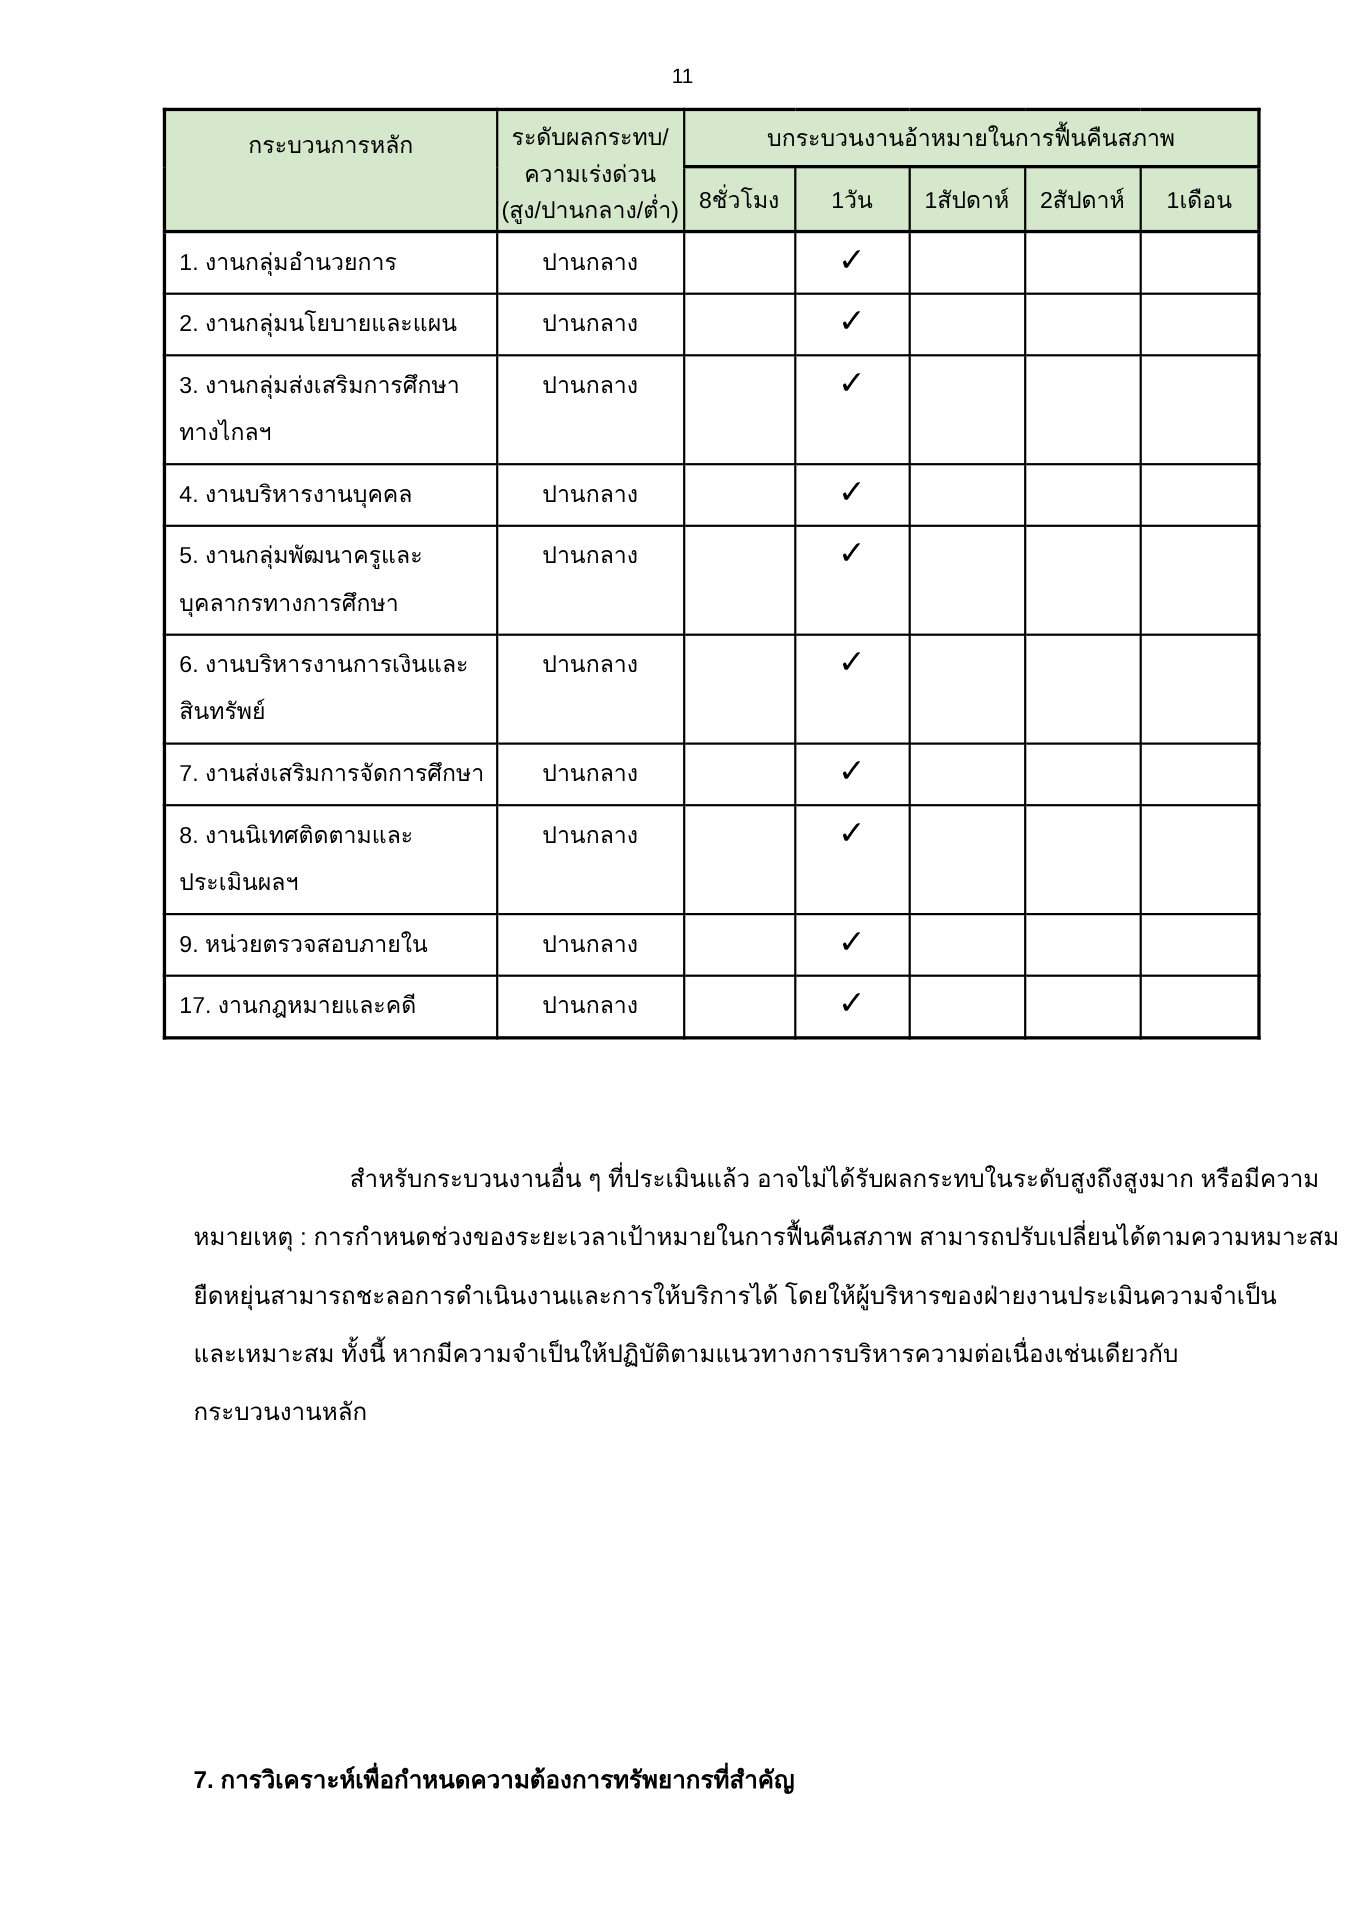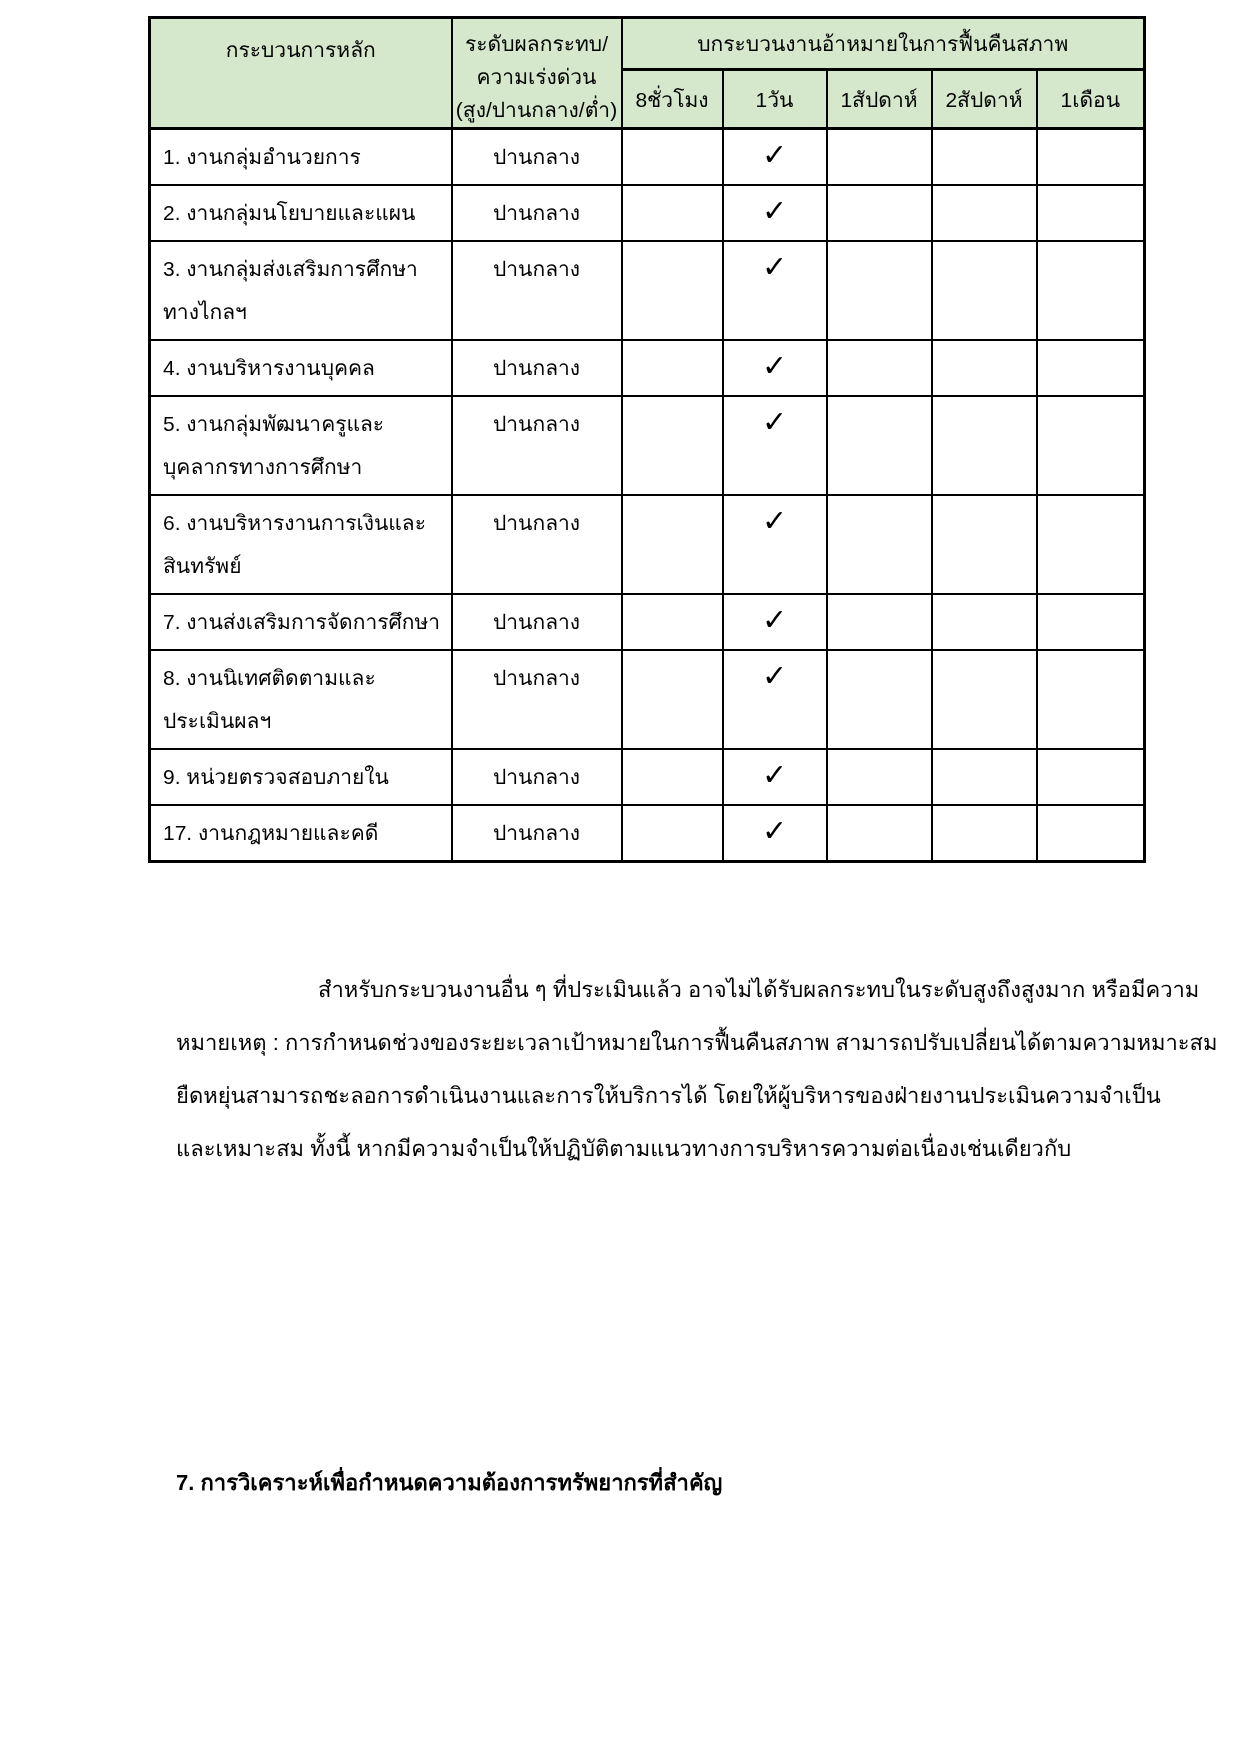--- a/index.html
+++ b/index.html
@@ -108,6 +108,7 @@
 
 <div class="page">
 
+  <div class="page-number">11</div>
 
   <table class="process-table">
     <colgroup>

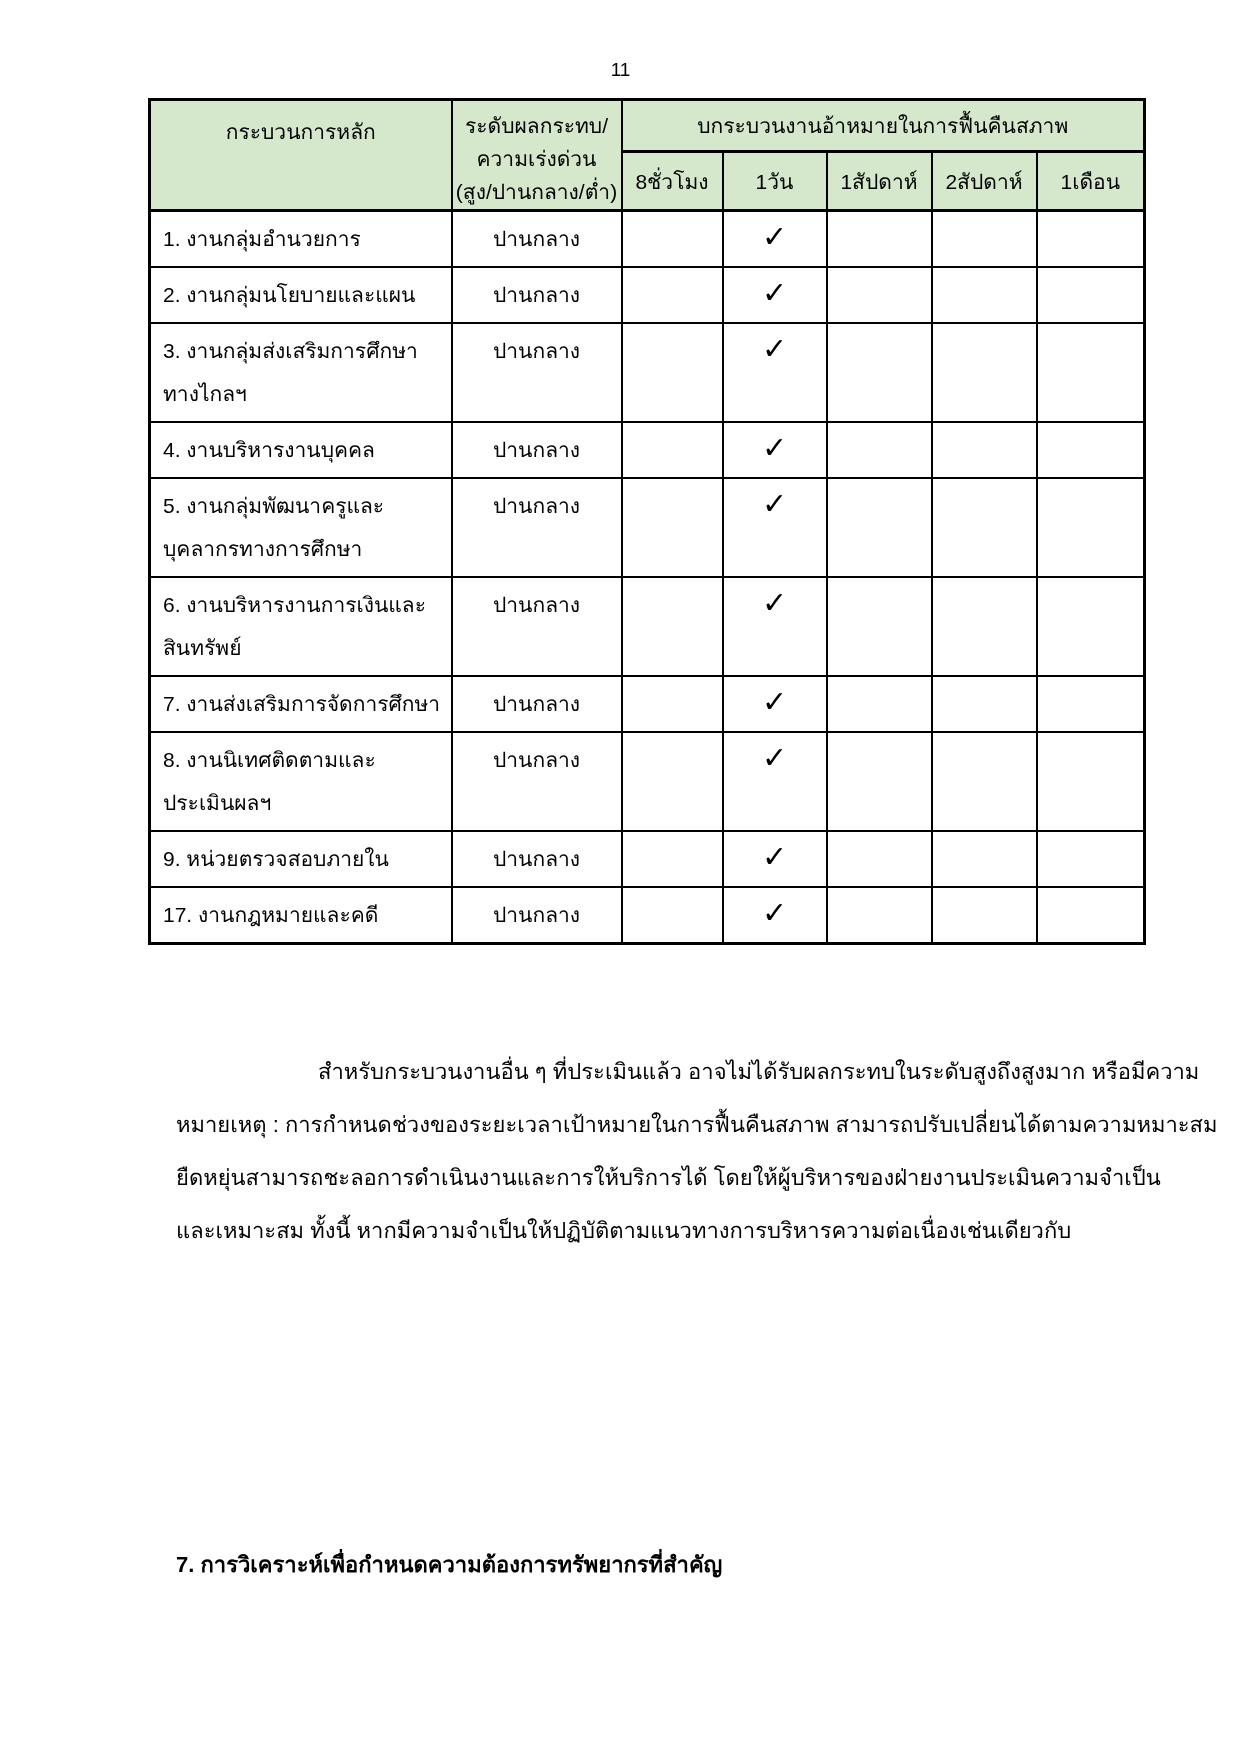--- a/index.html
+++ b/index.html
@@ -241,6 +241,7 @@
     <div class="note-line">หมายเหตุ : การกำหนดช่วงของระยะเวลาเป้าหมายในการฟื้นคืนสภาพ สามารถปรับเปลี่ยนได้ตามความหมาะสม</div>
     <div class="note-line">ยืดหยุ่นสามารถชะลอการดำเนินงานและการให้บริการได้ โดยให้ผู้บริหารของฝ่ายงานประเมินความจำเป็น</div>
     <div class="note-line">และเหมาะสม ทั้งนี้ หากมีความจำเป็นให้ปฏิบัติตามแนวทางการบริหารความต่อเนื่องเช่นเดียวกับ</div>
+    <div class="note-line">กระบวนงานหลัก</div>
   </div>
 
   <div class="section-heading">7. การวิเคราะห์เพื่อกำหนดความต้องการทรัพยากรที่สำคัญ</div>

